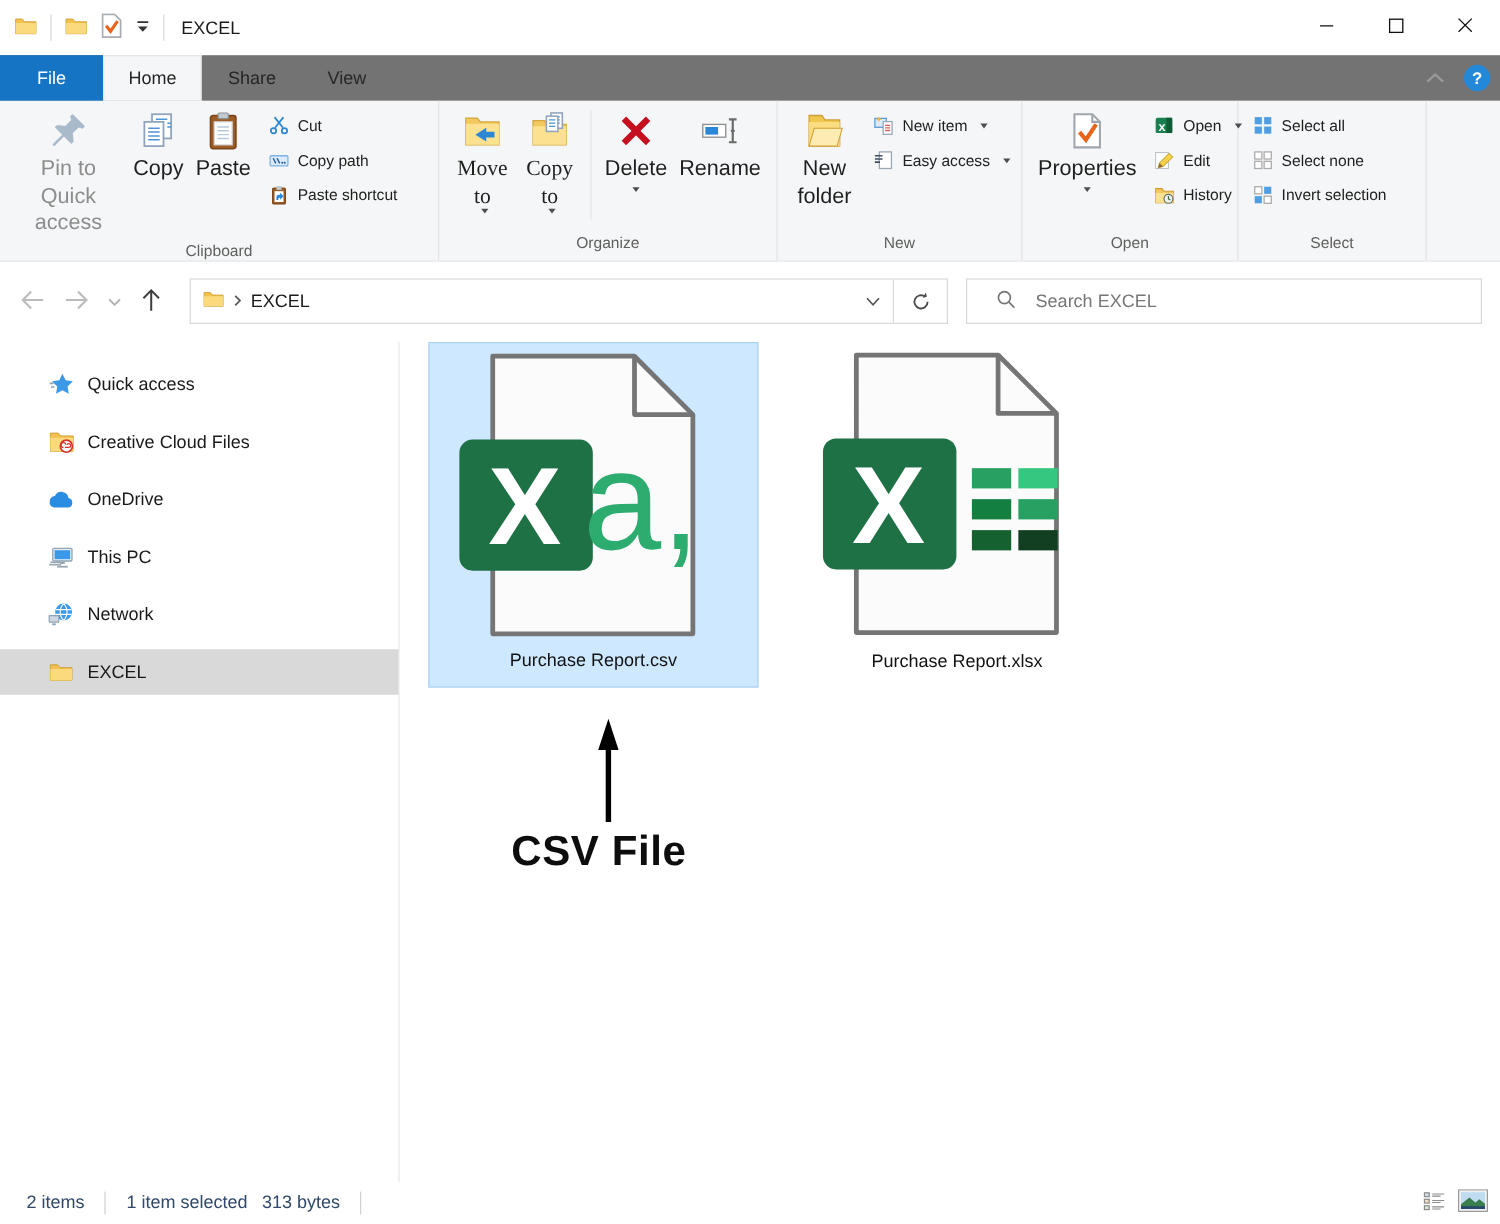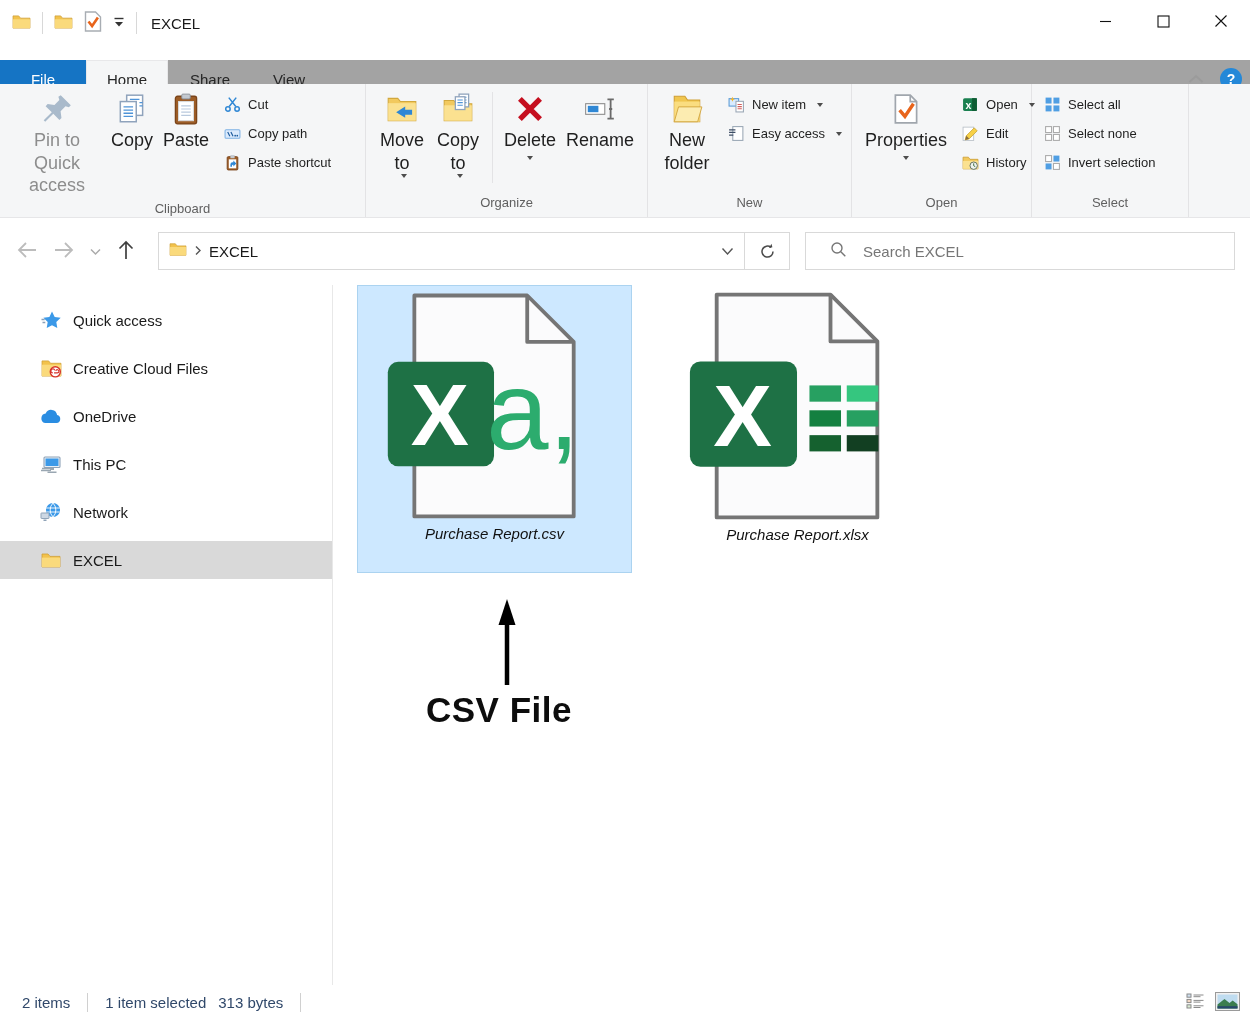--- a/index.html
+++ b/index.html
@@ -19,7 +19,7 @@
   .win-btn { width:58px; height:42px; display:flex; align-items:center; justify-content:center; }
 
   
-  .tabrow { position:absolute; top:60px; left:0; right:0; height:38px; background:#a3a3a3; display:flex;align-items:center; }
+  .tabrow { position:absolute; top:46px; left:0; right:0; height:38px; background:#737373; display:flex;align-items:center; }
   .tab { height:38px; display:flex; align-items:center; justify-content:center; font-size:15px; color:#262626; }
   .tab-file  { width:86px; background:#1574c4; color:#fff; }
   .tab-home  { width:82px; background:#f5f6f7; border:1px solid #e8e8ea; border-bottom:none; }

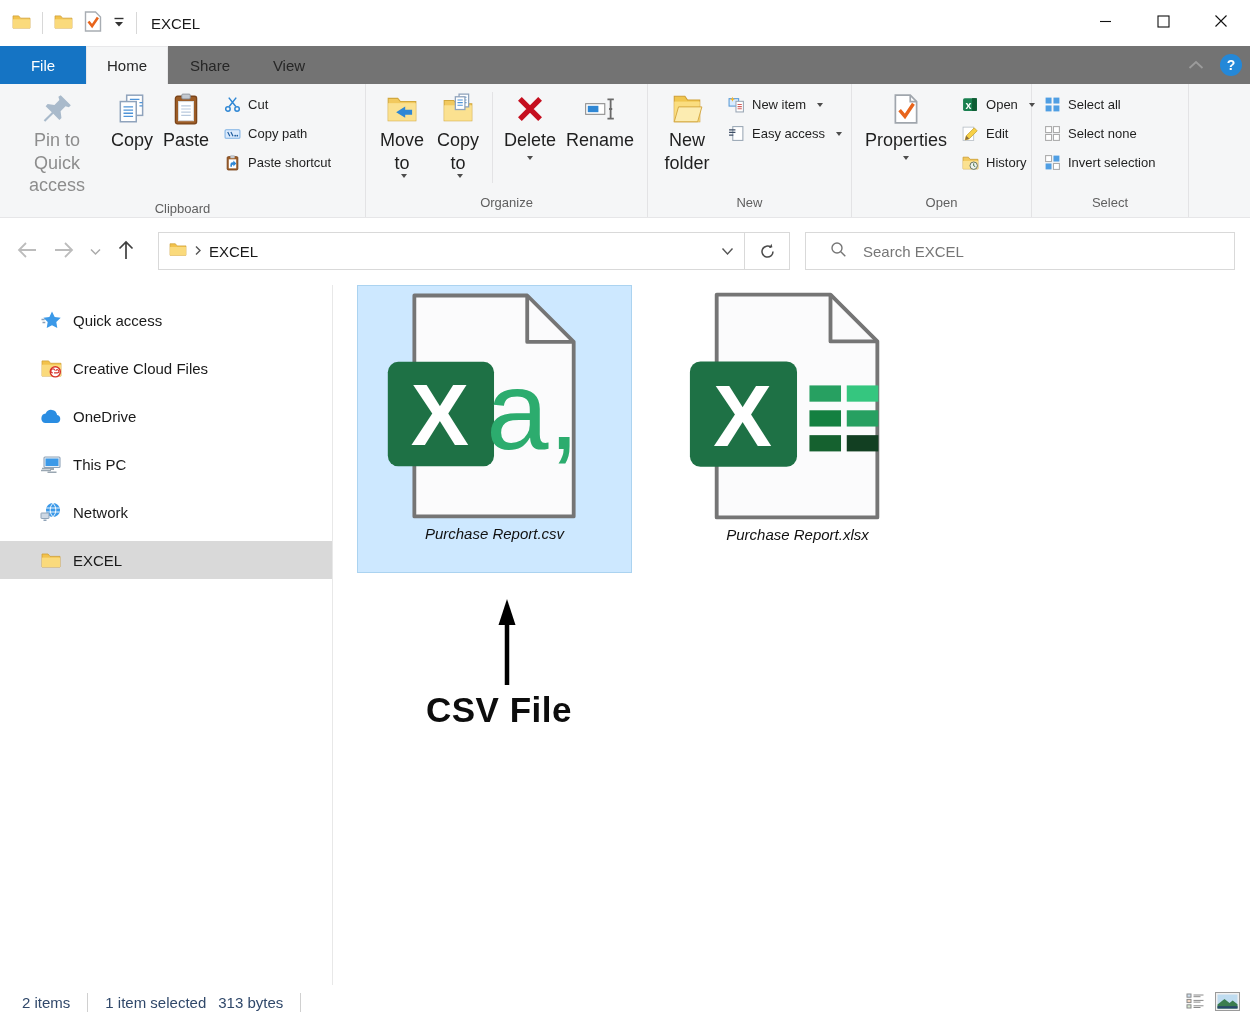--- a/index.html
+++ b/index.html
@@ -48,7 +48,7 @@
   .caret { display:inline-block; width:0; height:0; border-left:3.5px solid transparent;
            border-right:3.5px solid transparent; border-top:4px solid #4d4d4d; margin-left:4px; vertical-align:middle; }
   .caret-below { margin-left:0; margin-top:4px; }
-  .wrap-narrow .blabel { max-width:46px; }
+  .wrap-narrow .blabel { max-width:46px;font-family:Liberation Serif, serif; }
   .wrap-folder .blabel { max-width:52px; }
 
   

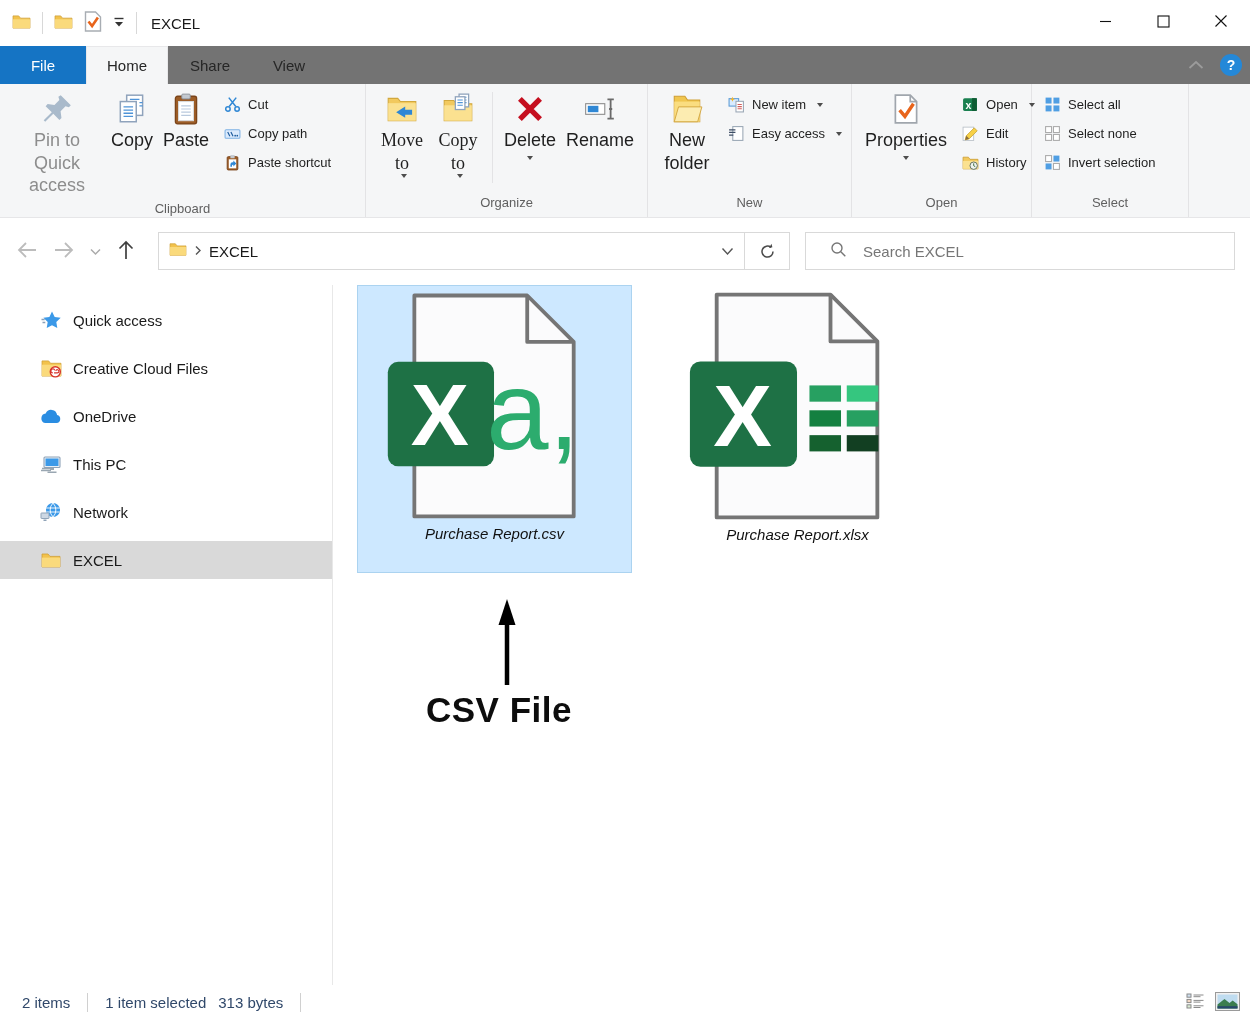--- a/index.html
+++ b/index.html
@@ -78,7 +78,7 @@
   .tile { position:absolute; width:275px; height:288px; display:flex; flex-direction:column; align-items:center; }
   .tile-csv  { left:23px;  top:0; background:#cde8ff; border:1px solid #abd3f0; }
   .tile-xlsx { left:326px; top:0; }
-  .tile-label { font-size:15px; margin-top:auto; margin-bottom:30px; color:#111;font-style:italic; }
+  .tile-label { font-size:15px; margin-top:auto; margin-bottom:13px; color:#111; }
 
   .annotation-arrow { position:absolute; left:150px; top:310px; }
   .annotation-label { position:absolute; left:65px; top:405px; width:200px; text-align:center;

